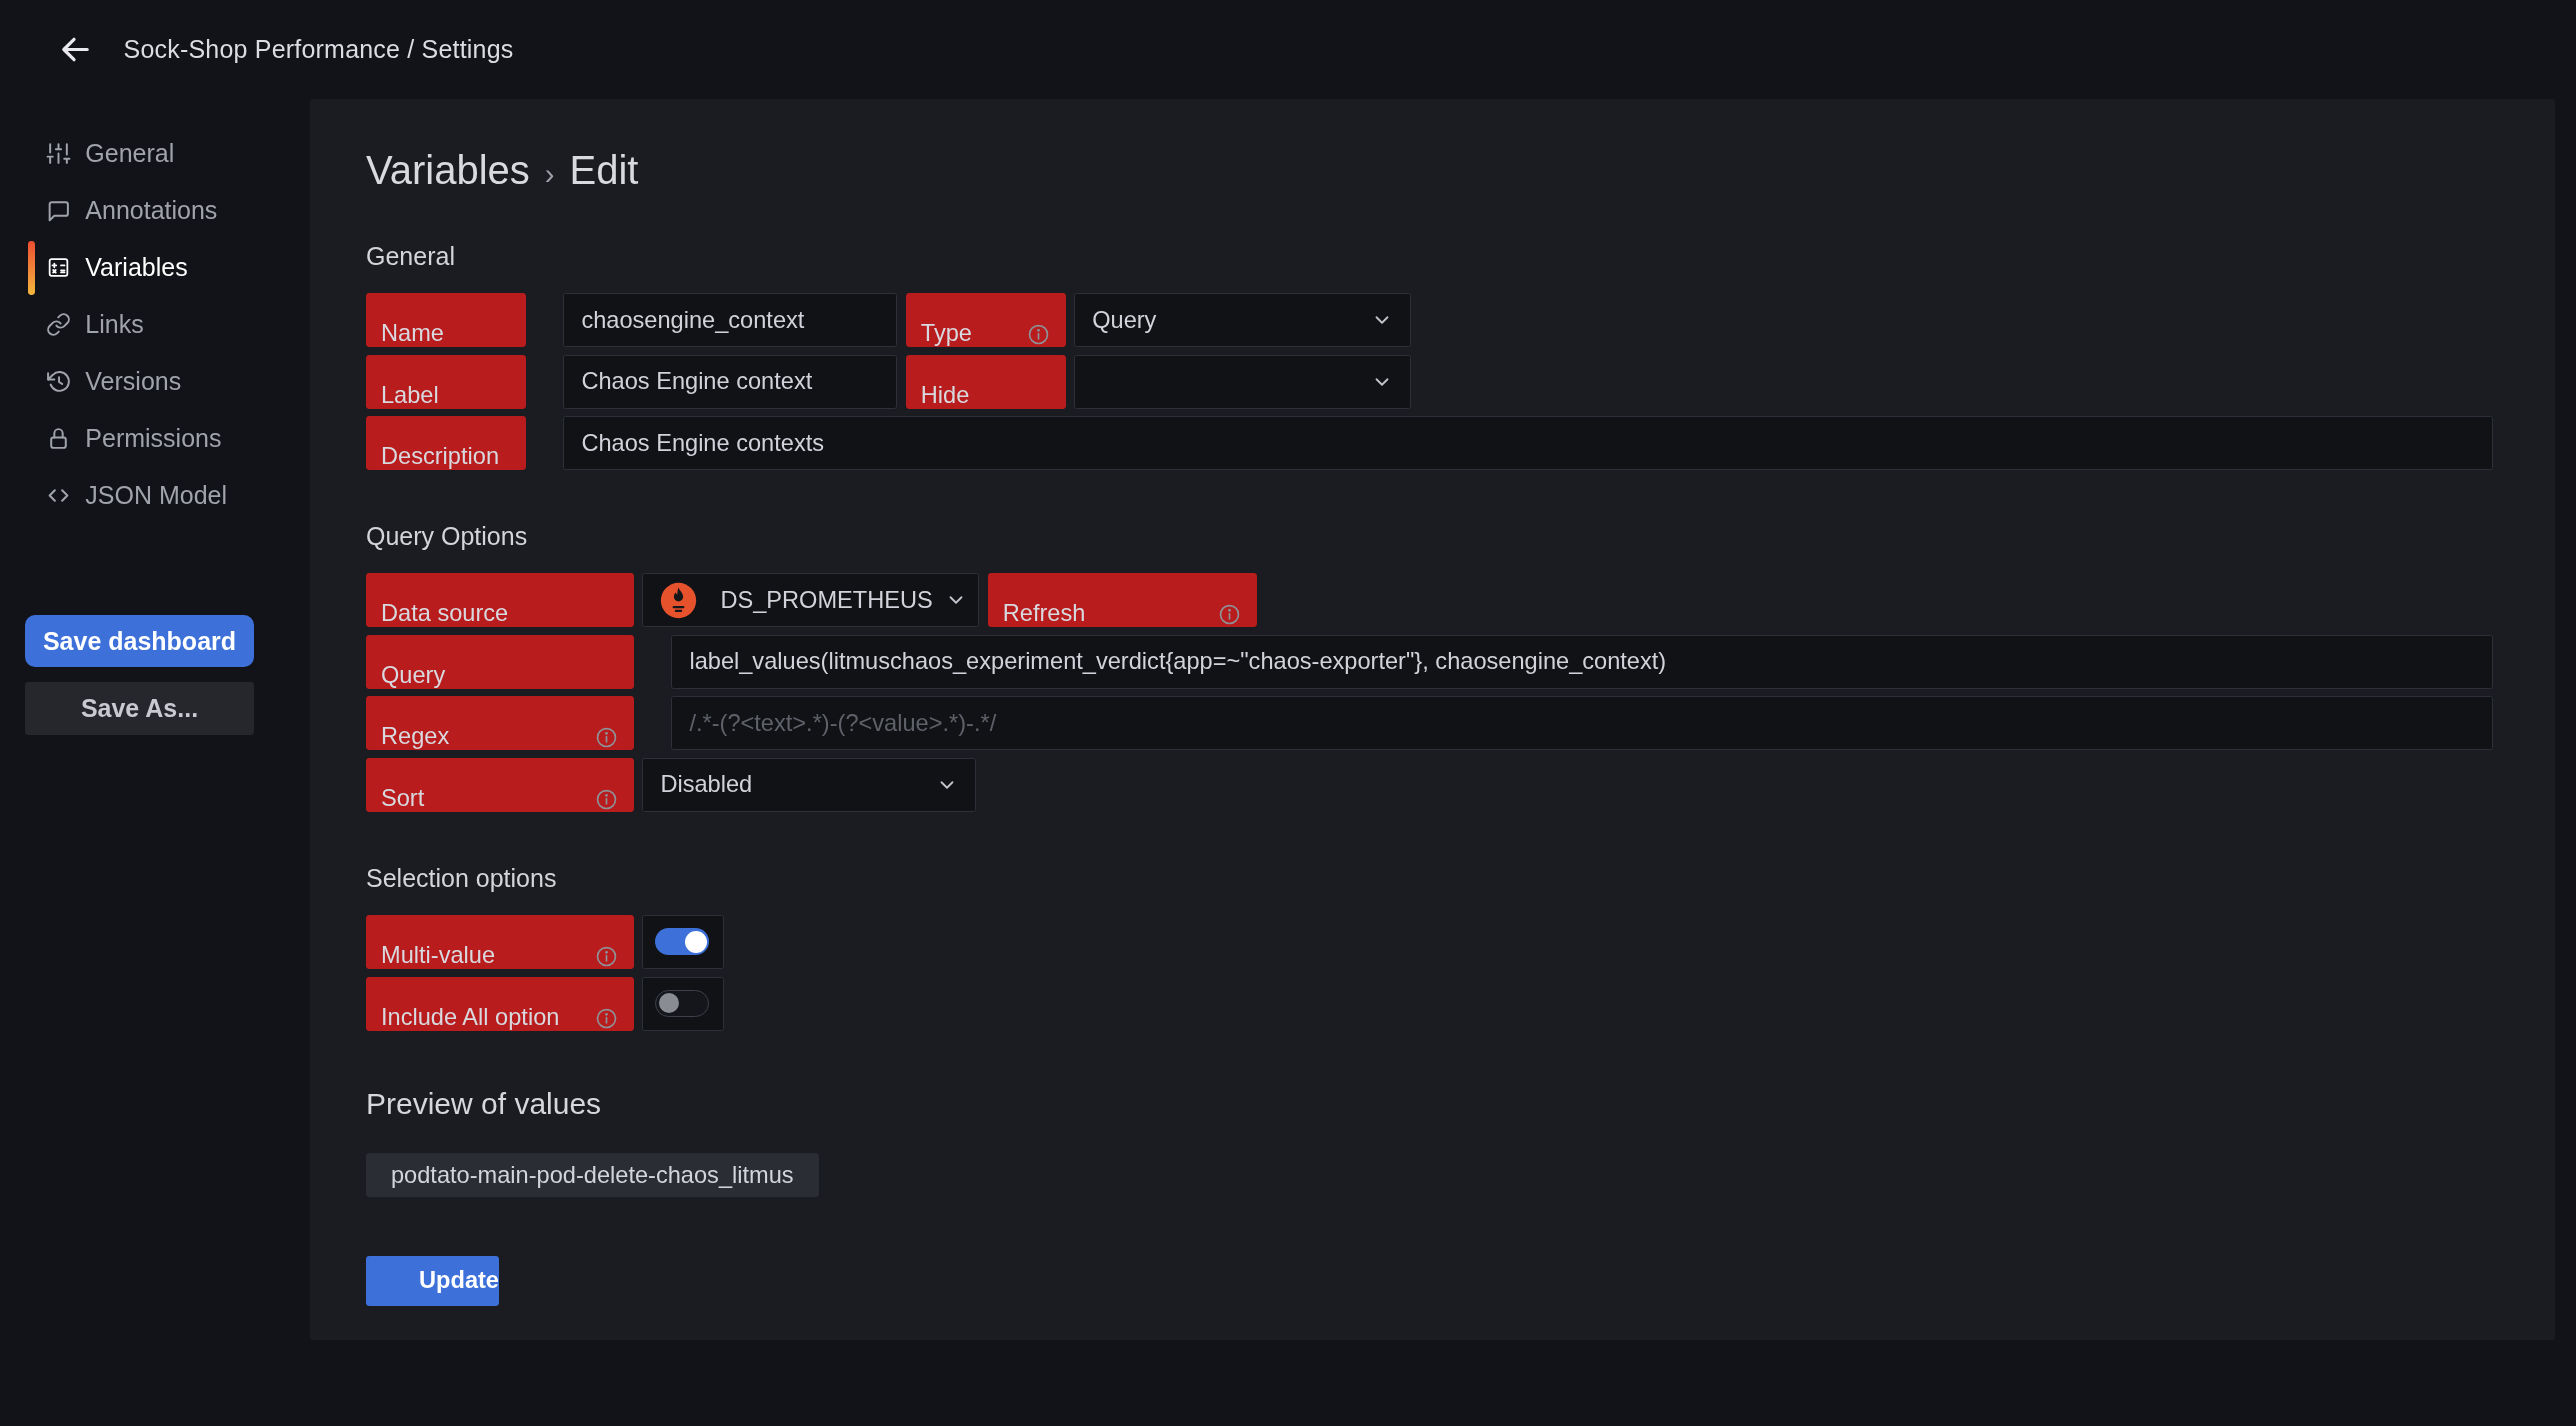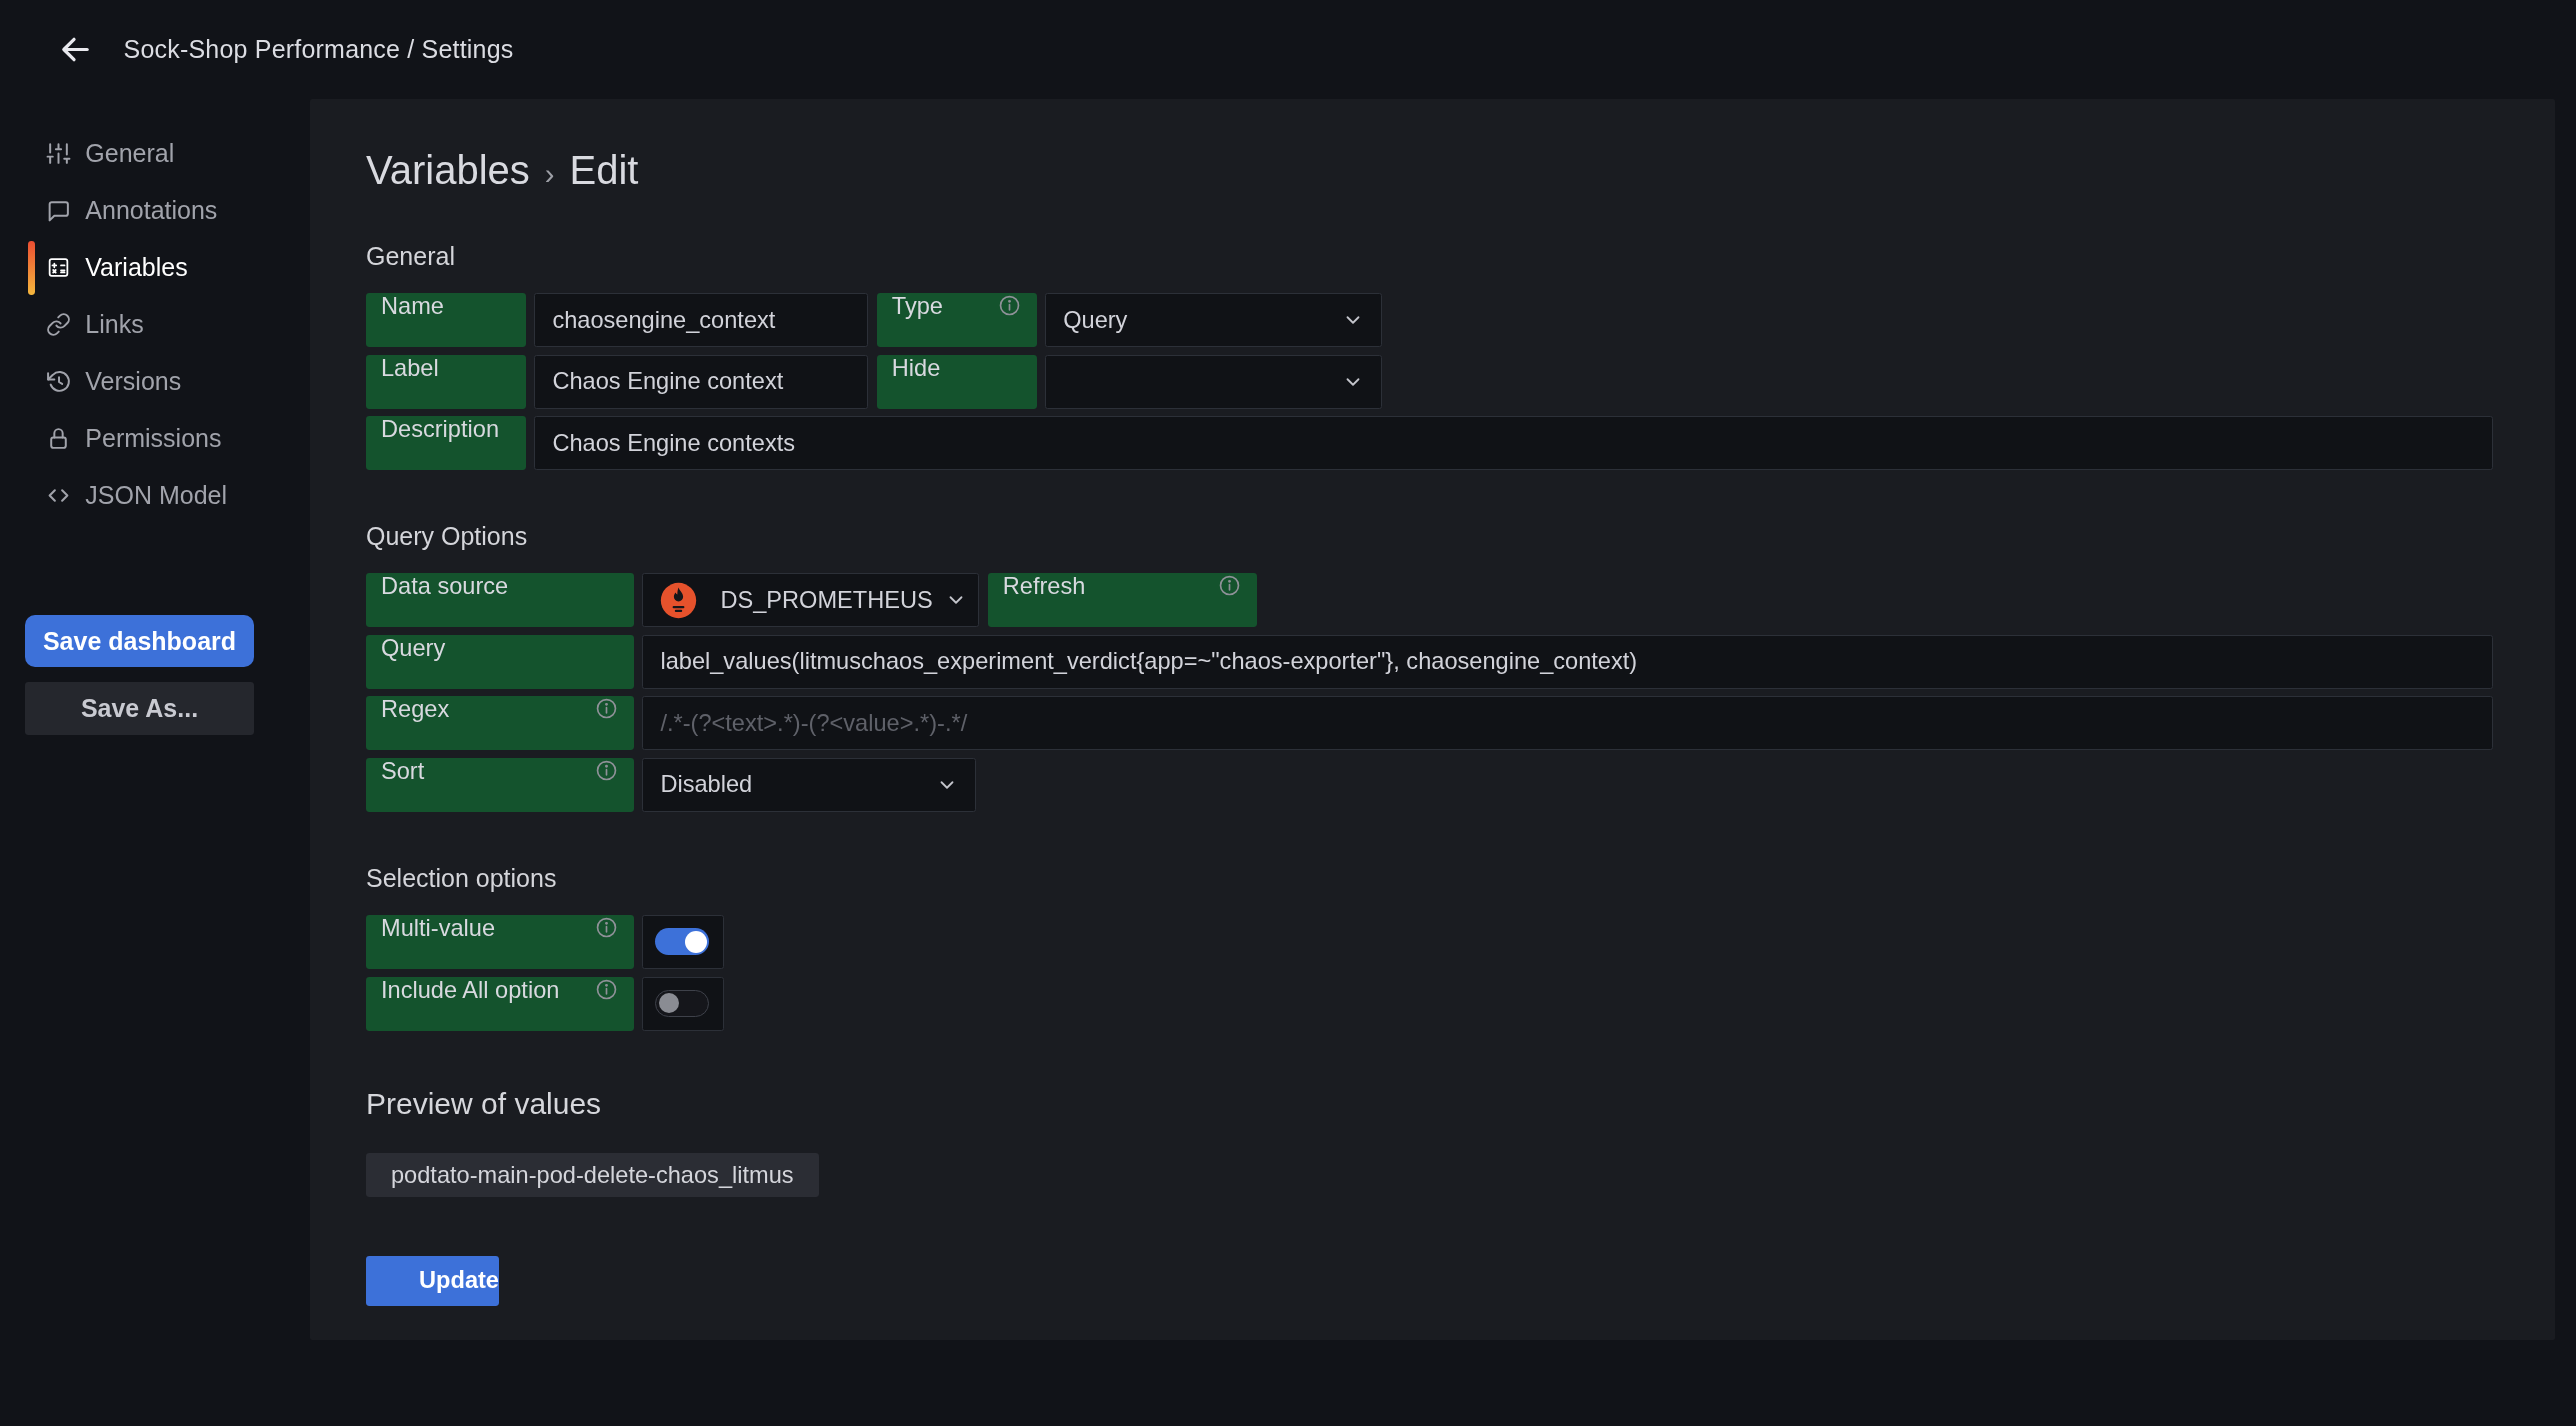--- a/index.html
+++ b/index.html
@@ -40,7 +40,7 @@
   .section-heading.first { margin-top:49px; }
 
   .row { display:flex; gap:8.4px; margin-bottom:7.6px; }
-  .flabel { background:#14532d; border-radius:3.4px; height:54px; display:flex; align-items:flex-start;
+  .flabel { background:#b91c1c; border-radius:3.4px; height:54px; display:flex; align-items:flex-end;
     justify-content:space-between; padding:0 15px; font-size:23.6px; font-weight:500; color:#d8d9df; flex:0 0 auto; }
   .w190 { width:160px; } .w318 { width:268px; } .w320 { width:269px; }
   .info { width:25px; height:25px; color:#8f9198; display:flex; flex:0 0 auto; margin-left:11.8px; cursor:default; }

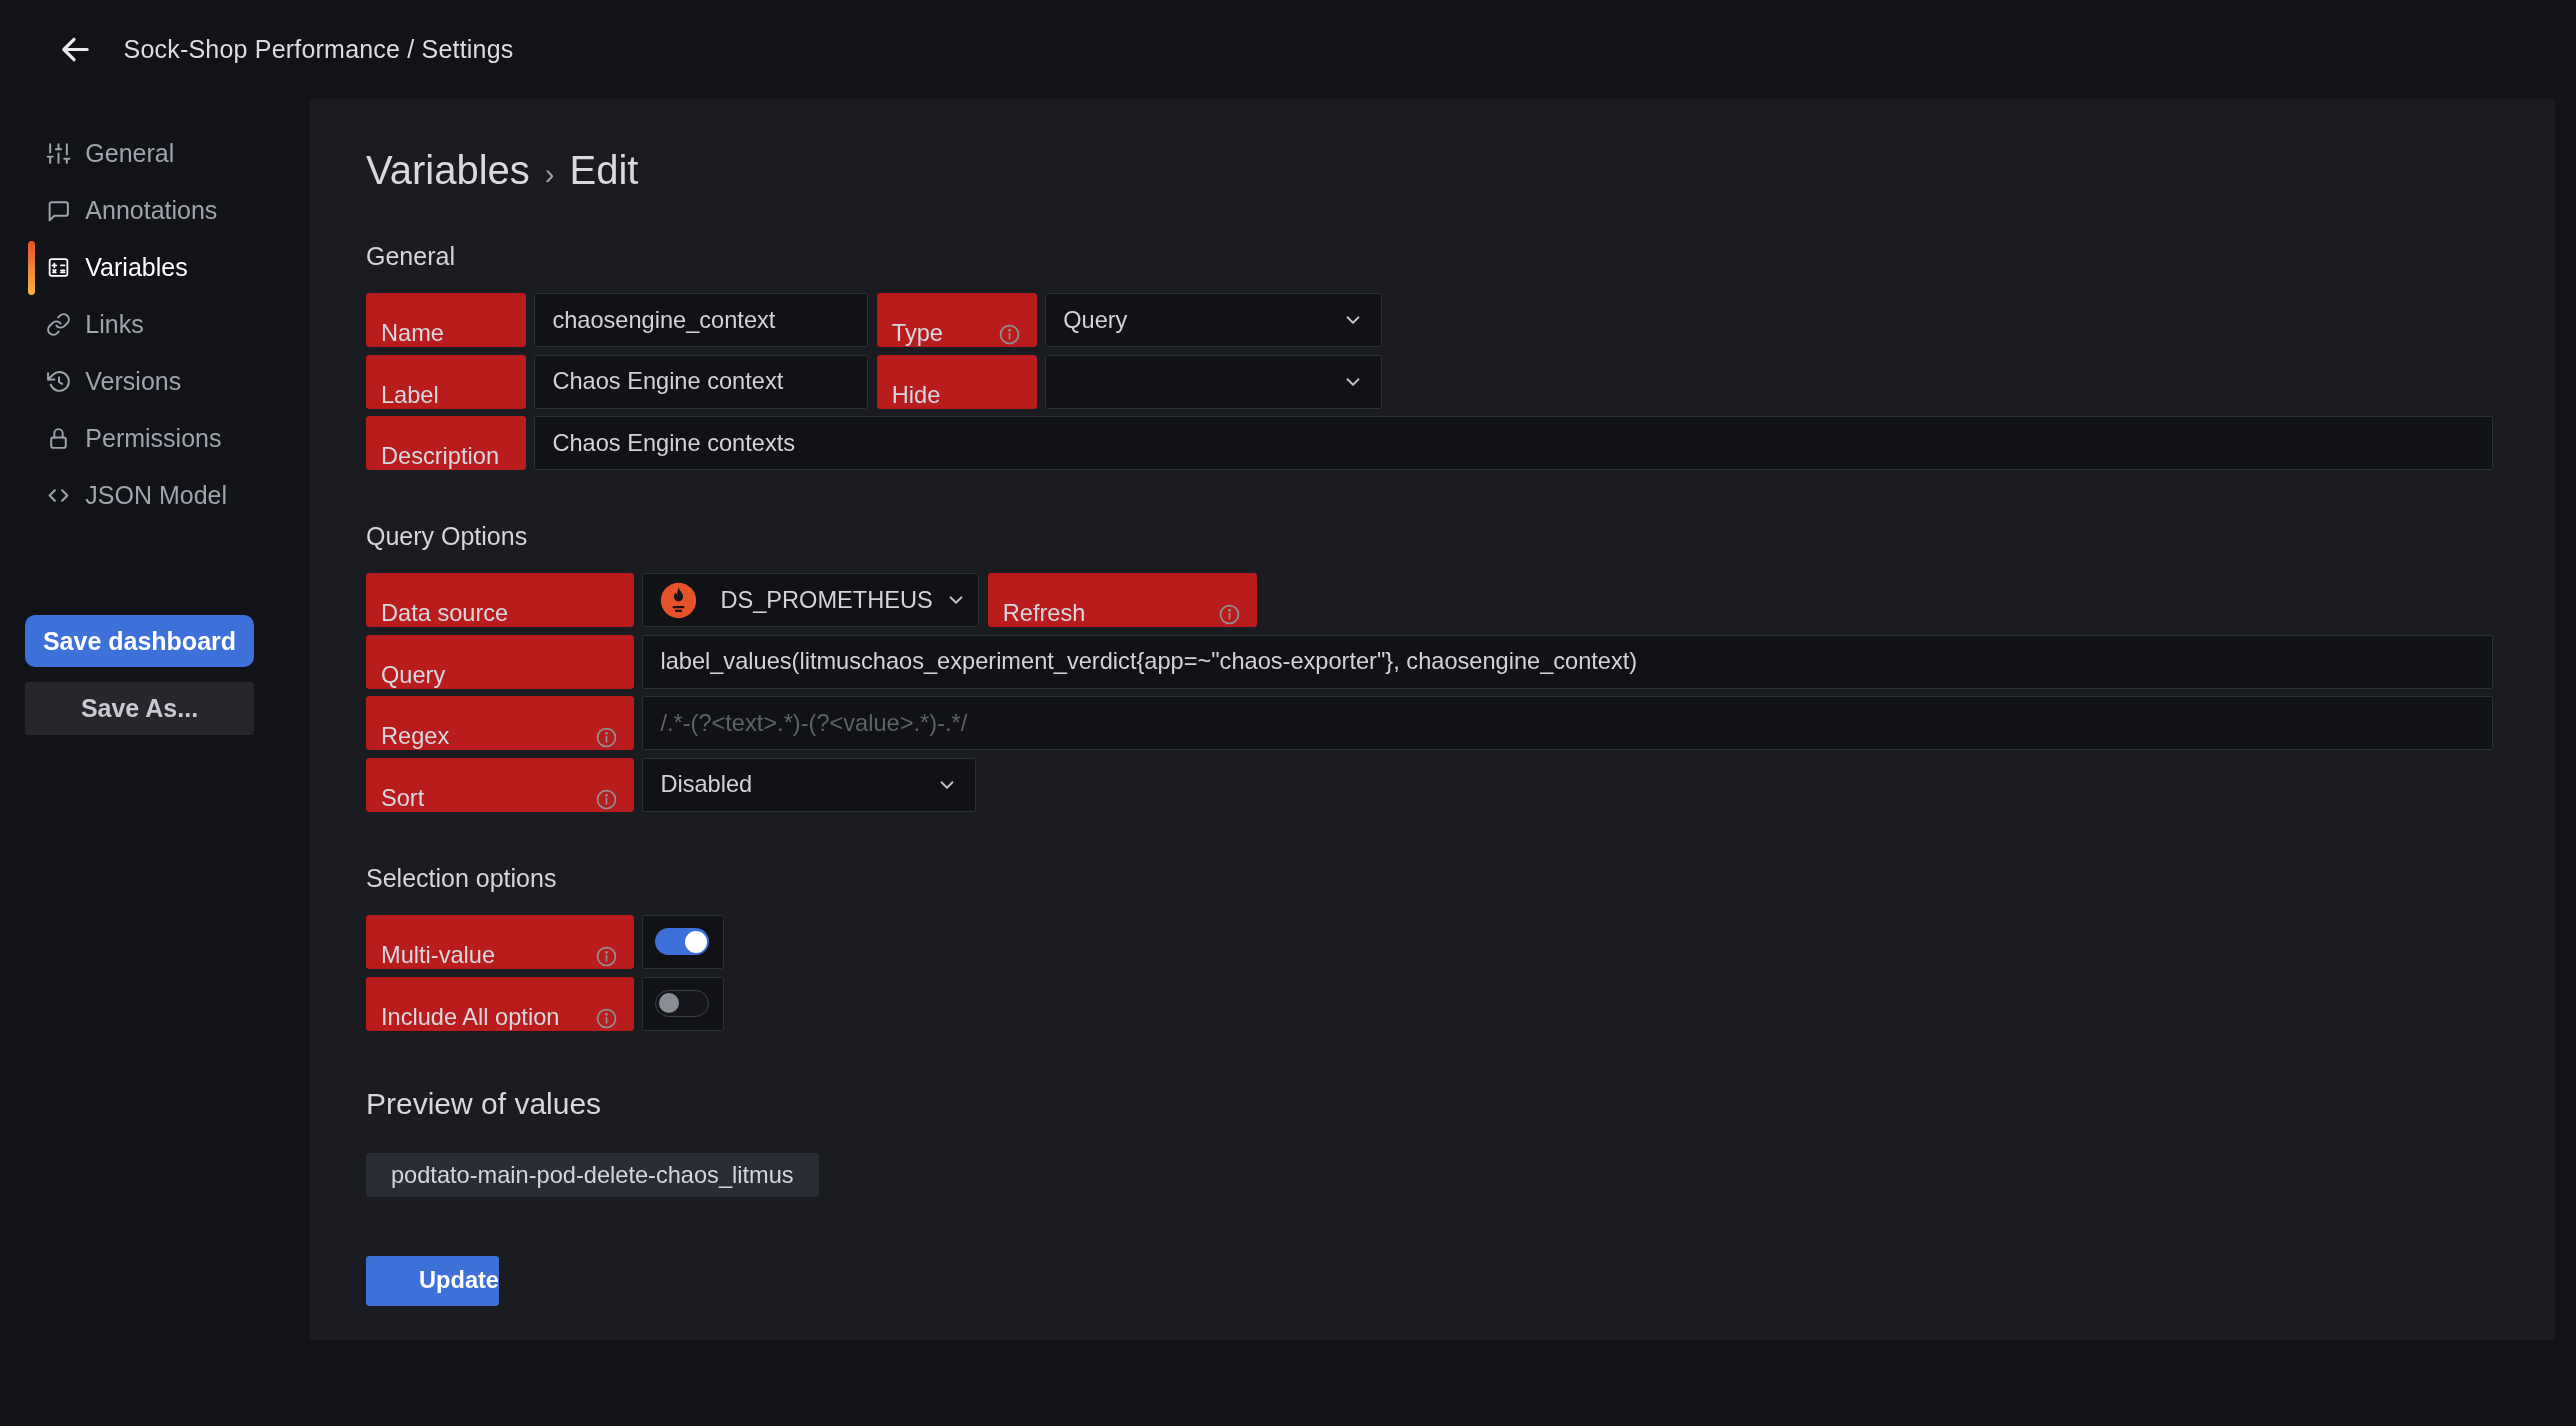--- a/index.html
+++ b/index.html
@@ -48,7 +48,7 @@
   .control { background:#101216; border:1.7px solid #2c3038; border-radius:2.5px; height:54px;
     display:flex; align-items:center; padding:0 17px; font-size:23.6px; color:#d2d3da;
     font-family:inherit; flex:0 0 auto; }
-  input.control { outline:none; }
+  input.control { outline:none;margin-left:29px; }
   input.control::placeholder { color:#5f6169; }
   .select { justify-content:space-between; cursor:pointer; }
   .chev { width:22px; height:22px; color:#c3c4cb; flex:0 0 auto; margin-left:11.8px; }

